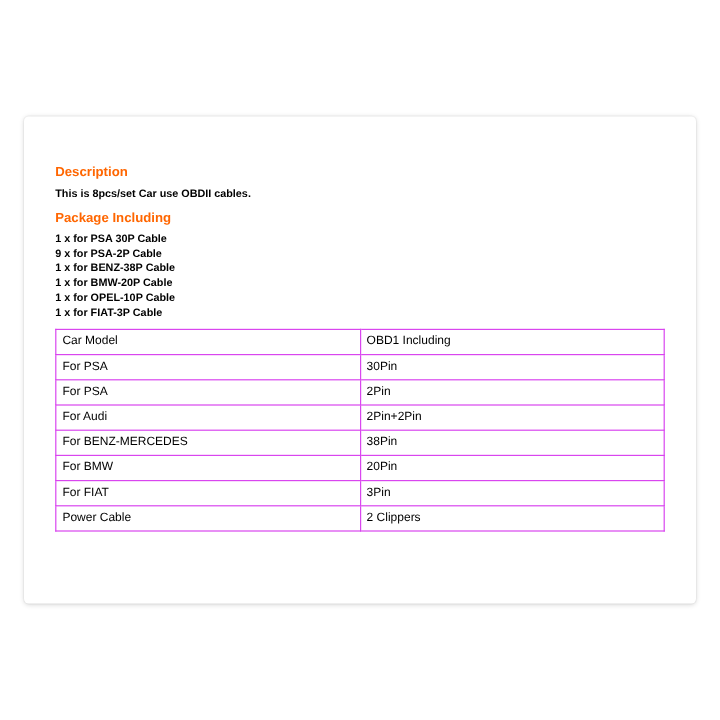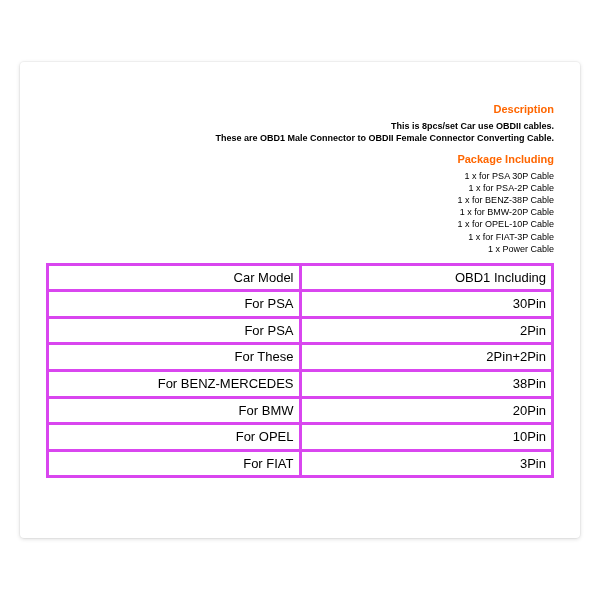--- a/index.html
+++ b/index.html
@@ -23,7 +23,6 @@
     font-size: 9px;
     color: #000;
     line-height: 1.35;
-    text-align: right;
   }
   .section-heading {
     color: #ff6600;

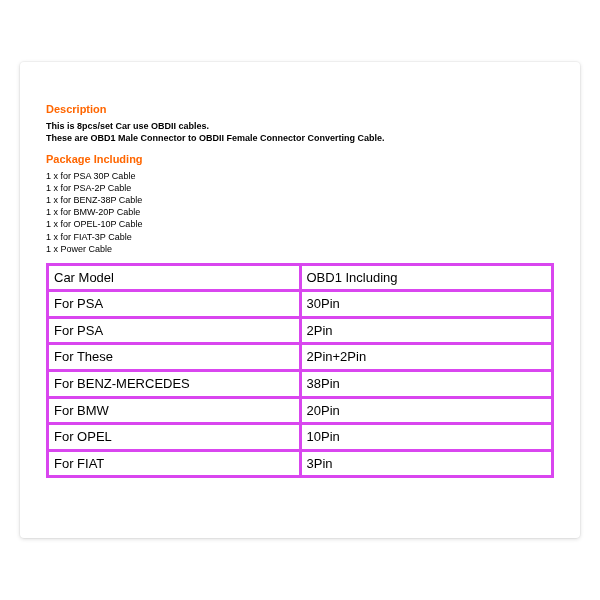--- a/index.html
+++ b/index.html
@@ -67,7 +67,6 @@
   <div class="section-heading first">Description</div>
   <div class="body-text">
     <div>This is 8pcs/set Car use OBDII cables.</div>
-    <div>These are OBD1 Male Connector to OBDII Female Connector Converting Cable.</div>
   </div>
 
   <div class="section-heading">Package Including</div>

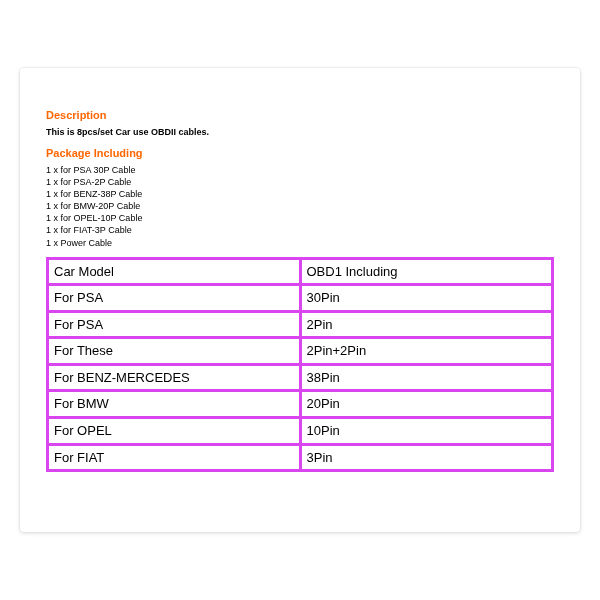--- a/index.html
+++ b/index.html
@@ -39,6 +39,7 @@
   }
   .list {
     margin: 0 0 8px 0;
+    font-weight: bold;
   }
   .list-item {
     margin: 0;

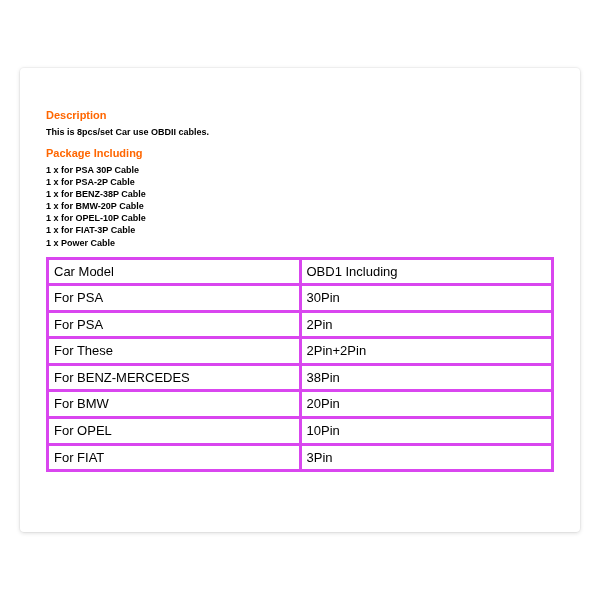--- a/index.html
+++ b/index.html
@@ -73,7 +73,7 @@
   <div class="section-heading">Package Including</div>
   <div class="list">
     <div class="list-item">1 x for PSA 30P Cable</div>
-    <div class="list-item">1 x for PSA-2P Cable</div>
+    <div class="list-item">9 x for PSA-2P Cable</div>
     <div class="list-item">1 x for BENZ-38P Cable</div>
     <div class="list-item">1 x for BMW-20P Cable</div>
     <div class="list-item">1 x for OPEL-10P Cable</div>

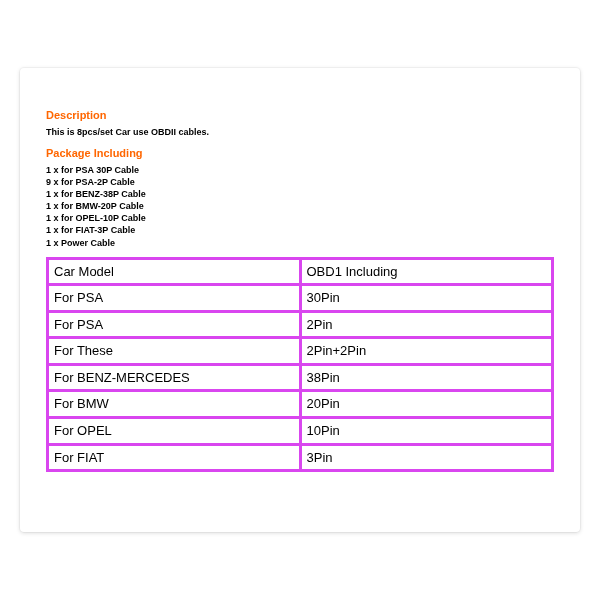--- a/index.html
+++ b/index.html
@@ -78,7 +78,6 @@
     <div class="list-item">1 x for BMW-20P Cable</div>
     <div class="list-item">1 x for OPEL-10P Cable</div>
     <div class="list-item">1 x for FIAT-3P Cable</div>
-    <div class="list-item">1 x Power Cable</div>
   </div>
 
   <table class="spec">

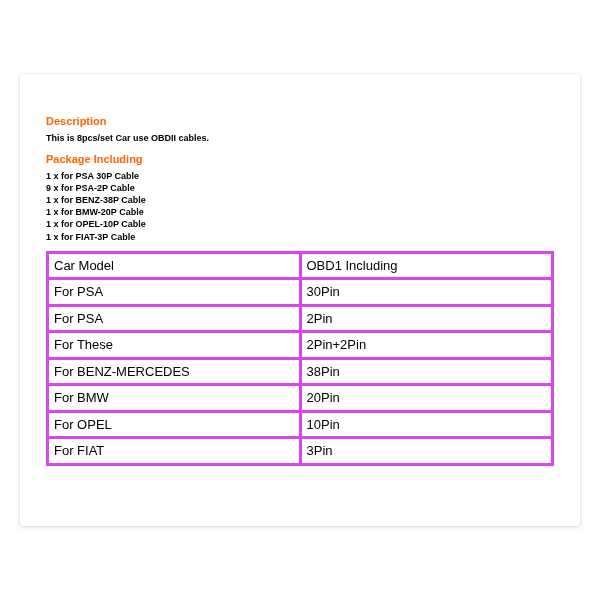--- a/index.html
+++ b/index.html
@@ -50,9 +50,9 @@
     margin-top: 2px;
   }
   table.spec td {
-    border: 3px solid #d946ef;
+    border: 1px solid #d946ef;
     padding: 3px 5px;
-    font-size: 13px;
+    font-size: 10px;
     vertical-align: middle;
     height: 14px;
   }

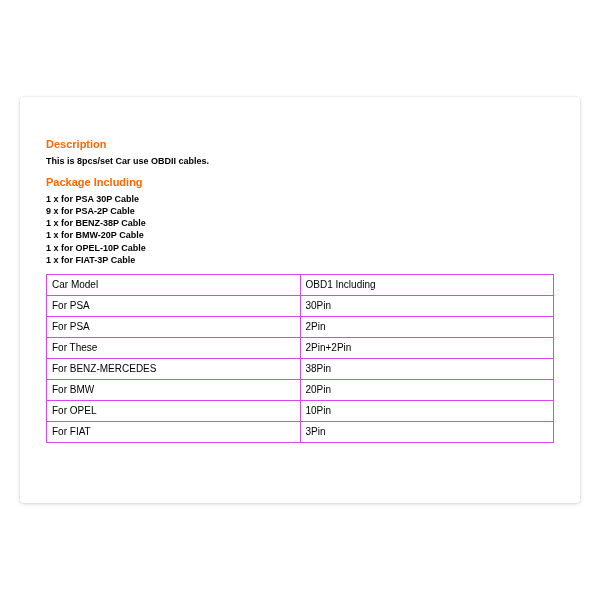--- a/index.html
+++ b/index.html
@@ -95,7 +95,7 @@
       <td>2Pin</td>
     </tr>
     <tr>
-      <td>For These</td>
+      <td>For Audi</td>
       <td>2Pin+2Pin</td>
     </tr>
     <tr>

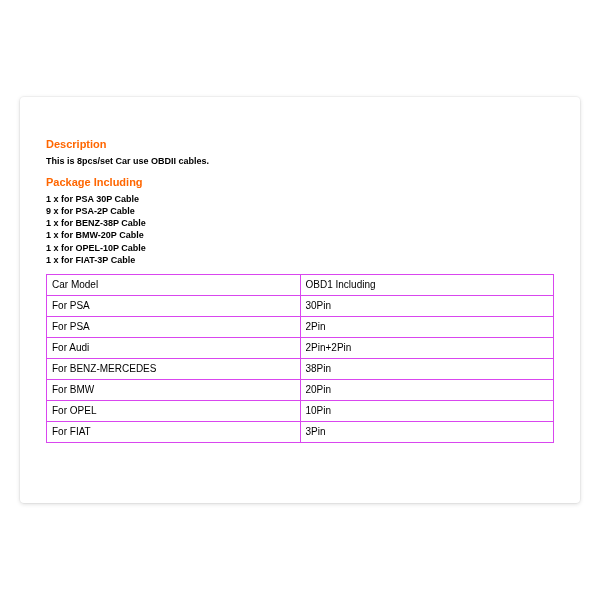--- a/index.html
+++ b/index.html
@@ -107,10 +107,6 @@
       <td>20Pin</td>
     </tr>
     <tr>
-      <td>For OPEL</td>
-      <td>10Pin</td>
-    </tr>
-    <tr>
       <td>For FIAT</td>
       <td>3Pin</td>
     </tr>

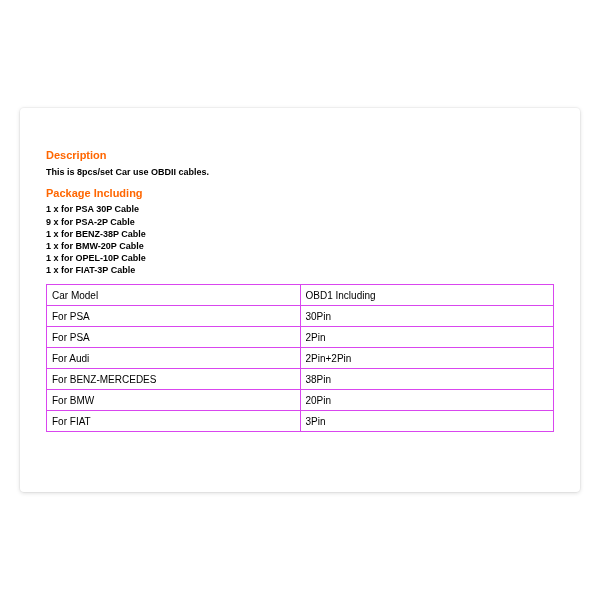--- a/index.html
+++ b/index.html
@@ -110,6 +110,10 @@
       <td>For FIAT</td>
       <td>3Pin</td>
     </tr>
+    <tr>
+      <td>Power Cable</td>
+      <td>2 Clippers</td>
+    </tr>
   </tbody>
     </table>
 

